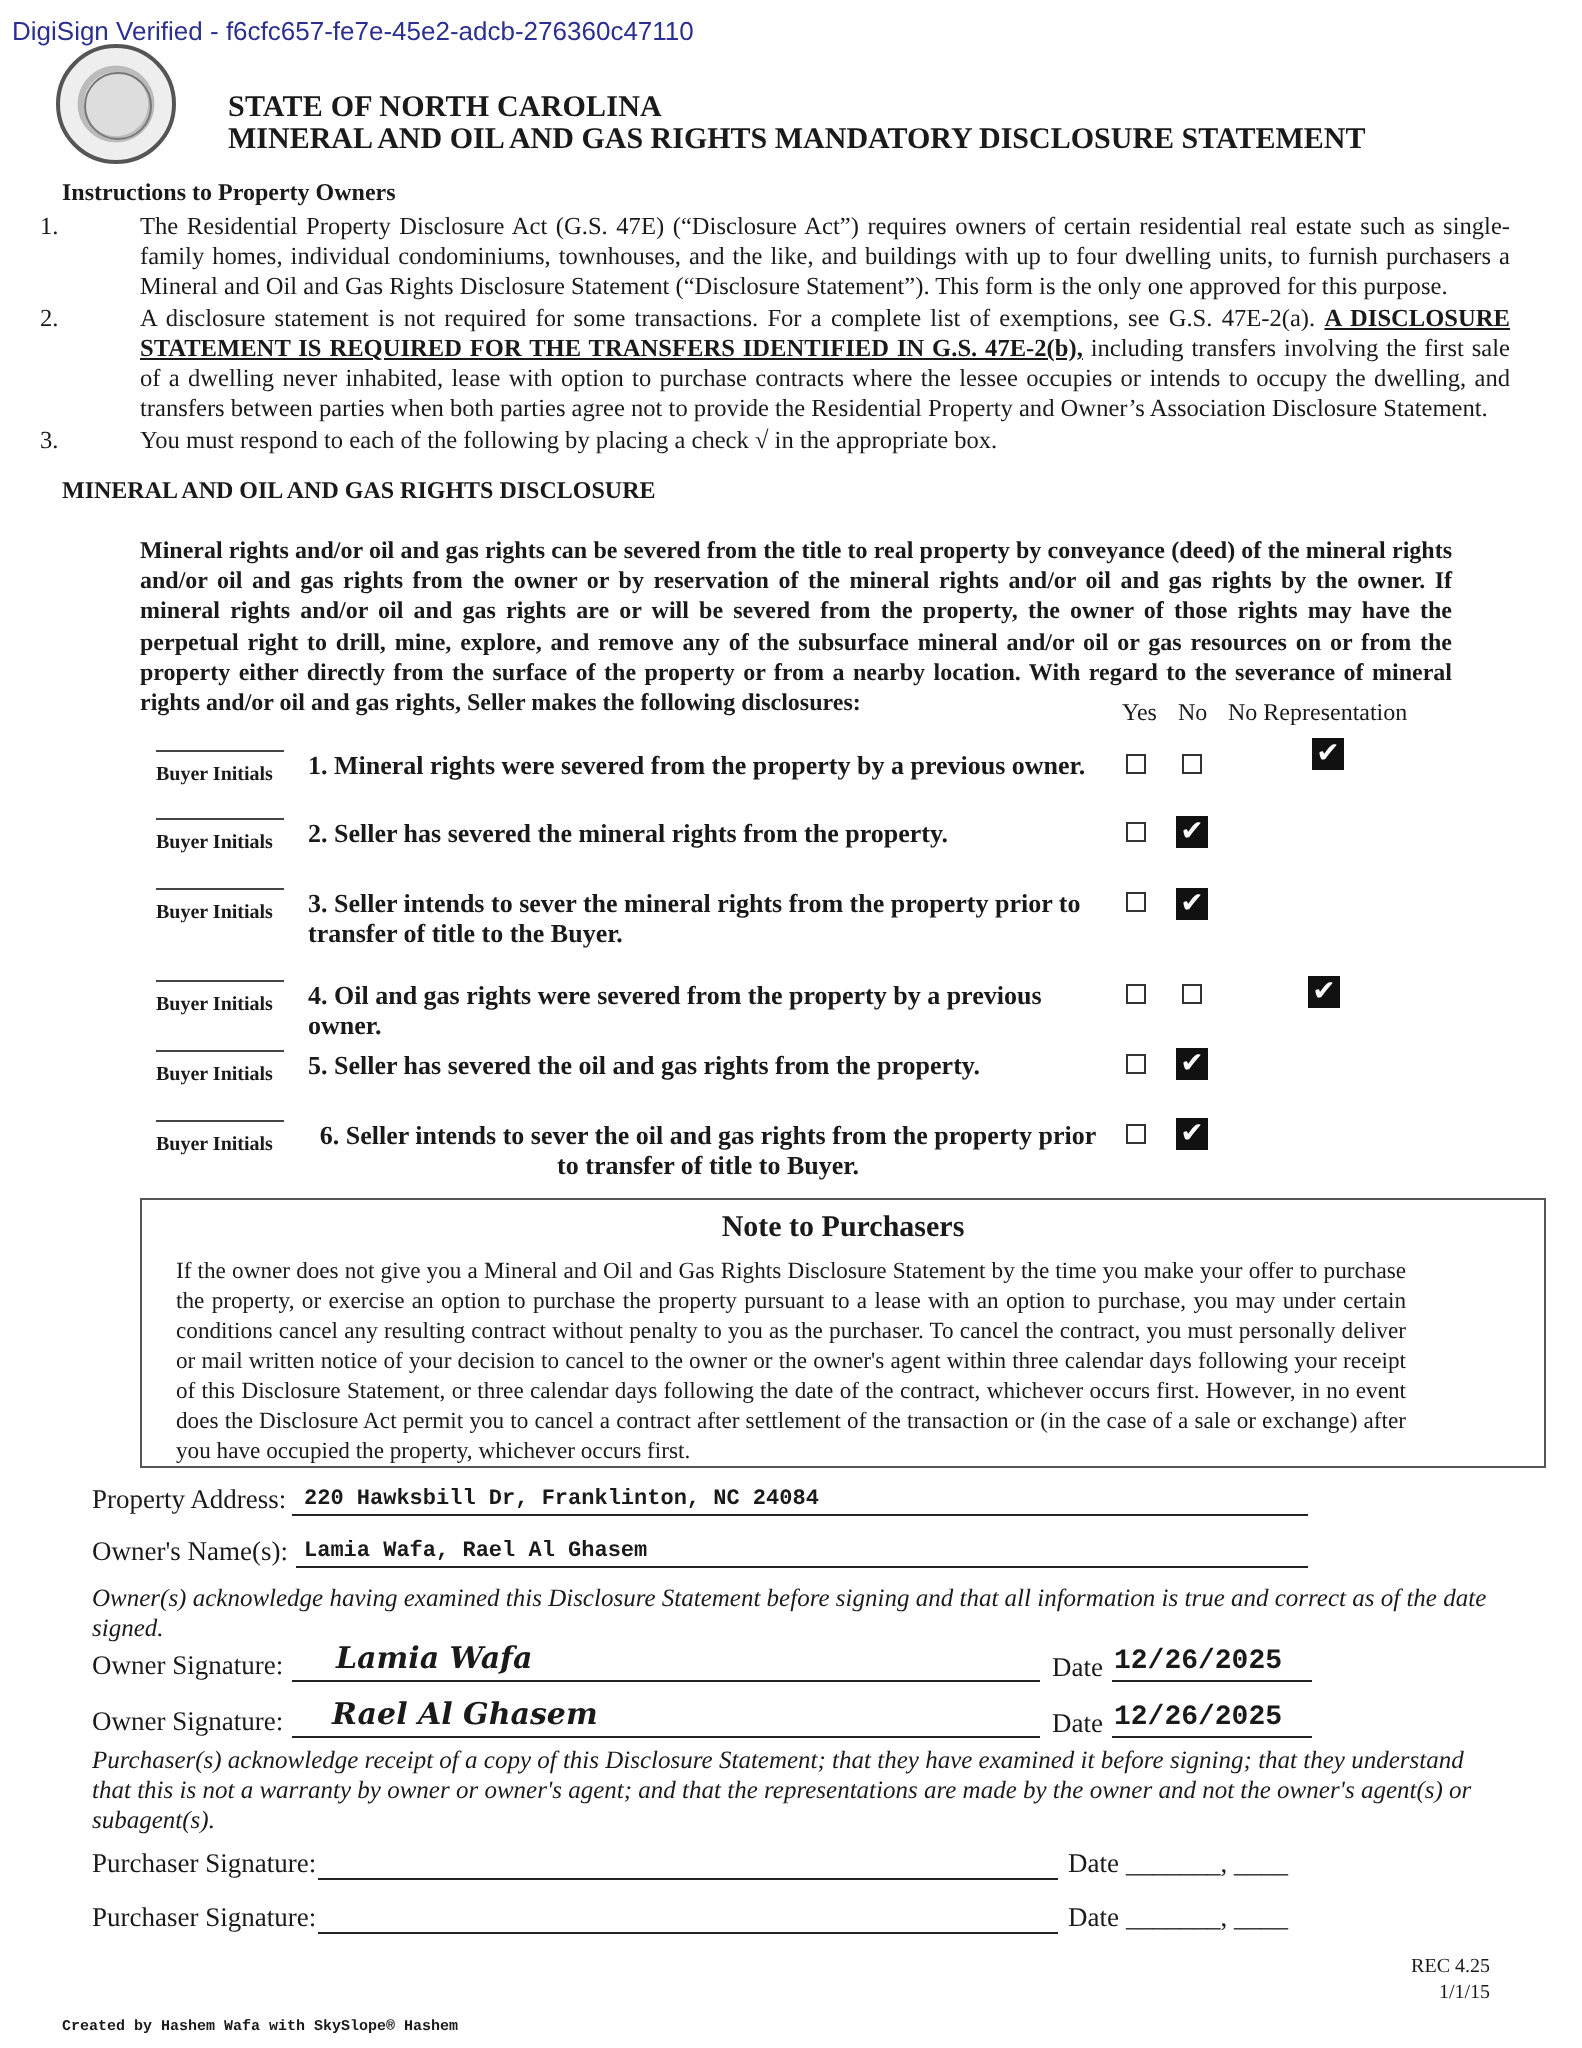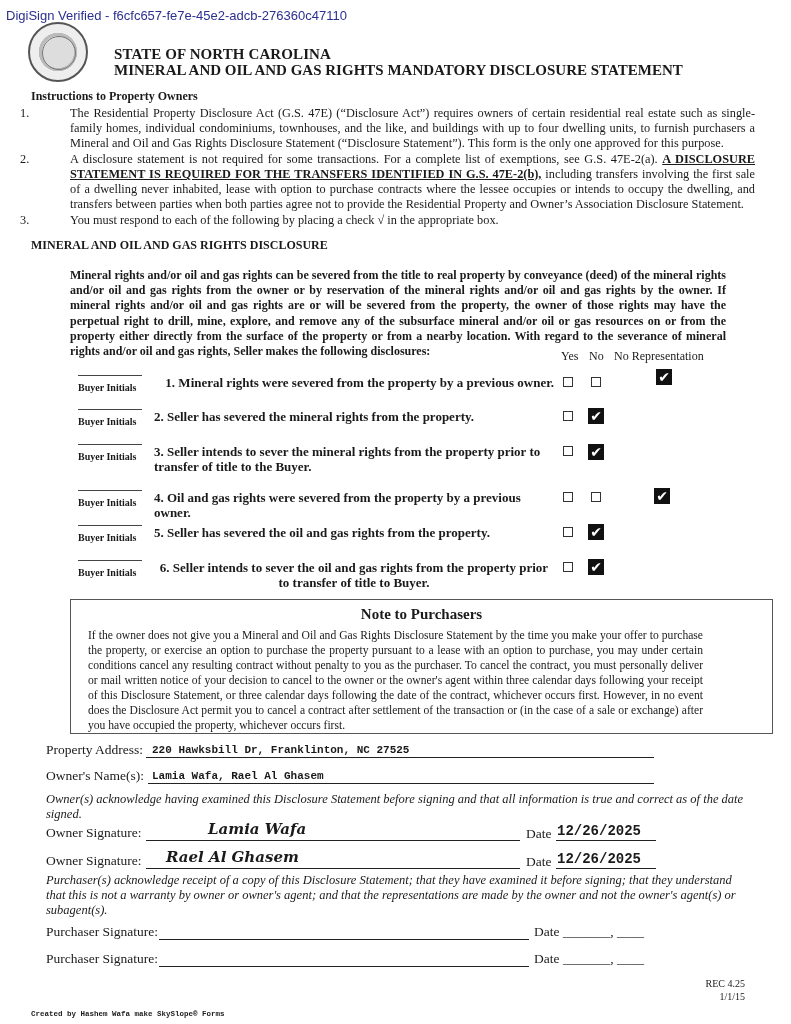--- a/index.html
+++ b/index.html
@@ -70,7 +70,7 @@
 
 <div class="abs q-row" style="top:375px;">
   <div class="bi" style="top:0;"><div class="line"></div><span>Buyer Initials</span></div>
-  <div class="qtext" style="top:0;text-align:right;">1. Mineral rights were severed from the property by a previous owner.</div>
+  <div class="qtext" style="top:0;">1. Mineral rights were severed from the property by a previous owner.</div>
   <div class="cb" style="left:485px; top:2px;"></div>
   <div class="cb" style="left:513px; top:2px;"></div>
   <div class="cbx" style="left:578px; top:-6px;">✔</div>

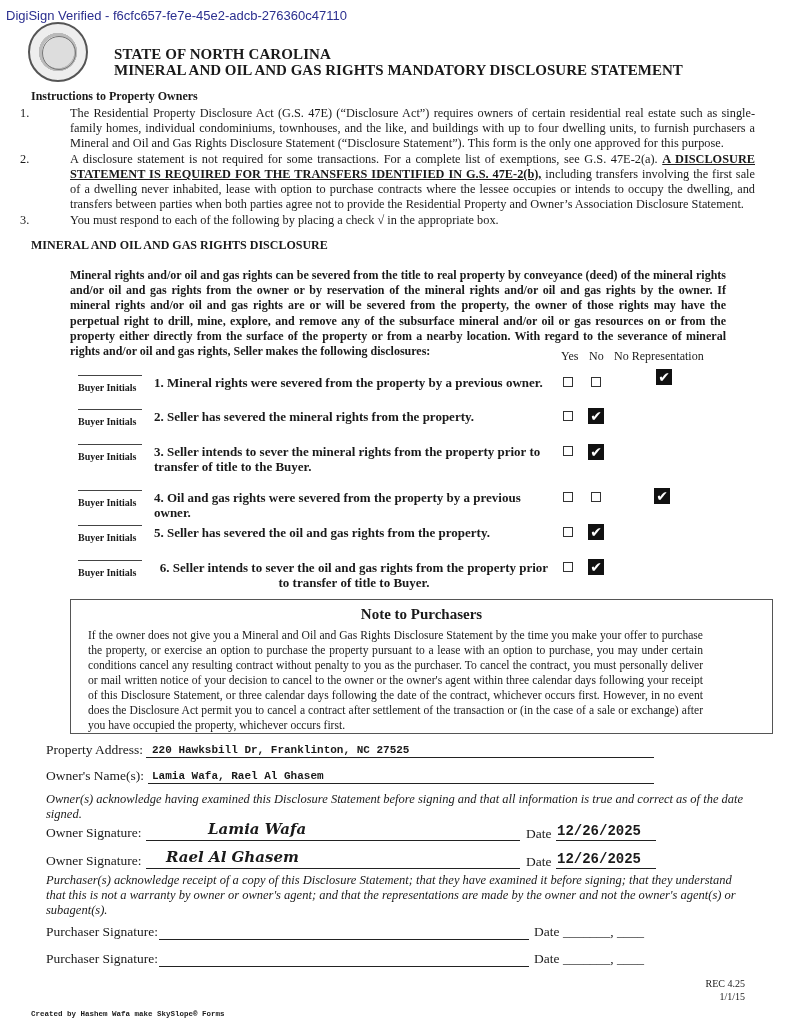--- a/index.html
+++ b/index.html
@@ -119,7 +119,7 @@
 
 <div class="abs field-label" style="left:46px; top:742px;">Property Address:</div>
 <div class="field-line" style="left:146px; top:757px; width:508px;"></div>
-<div class="abs mono-val" style="left:152px; top:744px;">220 Hawksbill Dr, Franklinton, NC 27525</div>
+<div class="abs mono-val" style="left:152px; top:744px;">220 Hawksbill Dr, Franklinton, NC 24084</div>
 
 <div class="abs field-label" style="left:46px; top:768px;">Owner's Name(s):</div>
 <div class="field-line" style="left:148px; top:783px; width:506px;"></div>

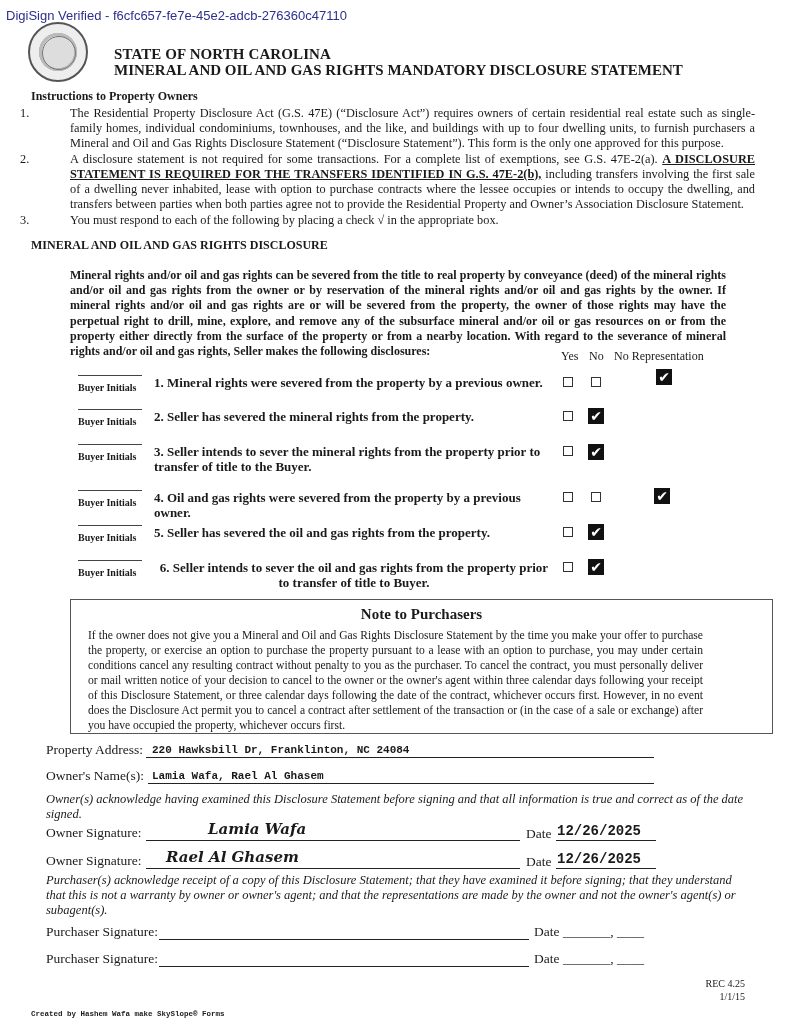--- a/index.html
+++ b/index.html
@@ -129,7 +129,7 @@
 
 <div class="abs field-label" style="left:46px; top:825px;">Owner Signature:</div>
 <div class="field-line" style="left:146px; top:840px; width:374px;"></div>
-<div class="abs sig" style="left:168px; top:820px;margin-left:40px;">Lamia Wafa</div>
+<div class="abs sig" style="left:168px; top:820px;">Lamia Wafa</div>
 <div class="abs field-label" style="left:526px; top:826px;">Date</div>
 <div class="field-line" style="left:556px; top:840px; width:100px;"></div>
 <div class="abs date-val" style="left:557px; top:823px;">12/26/2025</div>

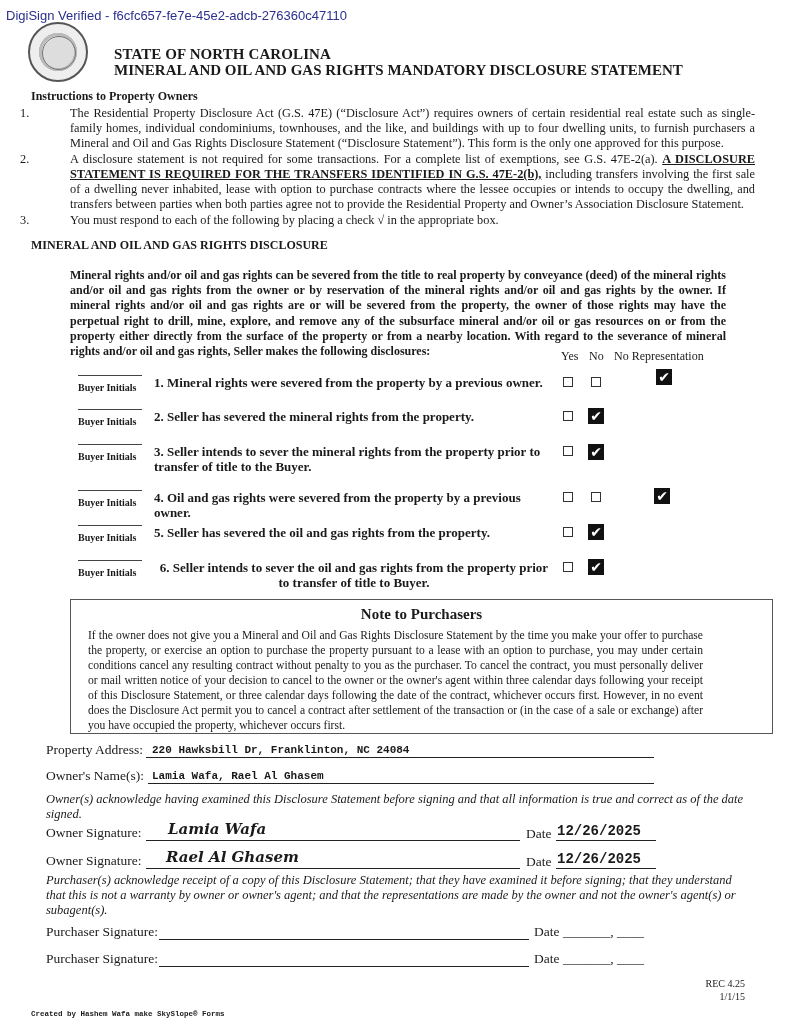--- a/index.html
+++ b/index.html
@@ -157,6 +157,6 @@
   <div>REC 4.25</div>
   <div>1/1/15</div>
 </div>
-<div class="abs created" style="left:31px; top:1010px;">Created by Hashem Wafa make SkySlope® Forms</div>
+<div class="abs created" style="left:31px; top:1010px;">Created by Hashem Wafa with SkySlope® Hashem</div>
 
 </body></html>

